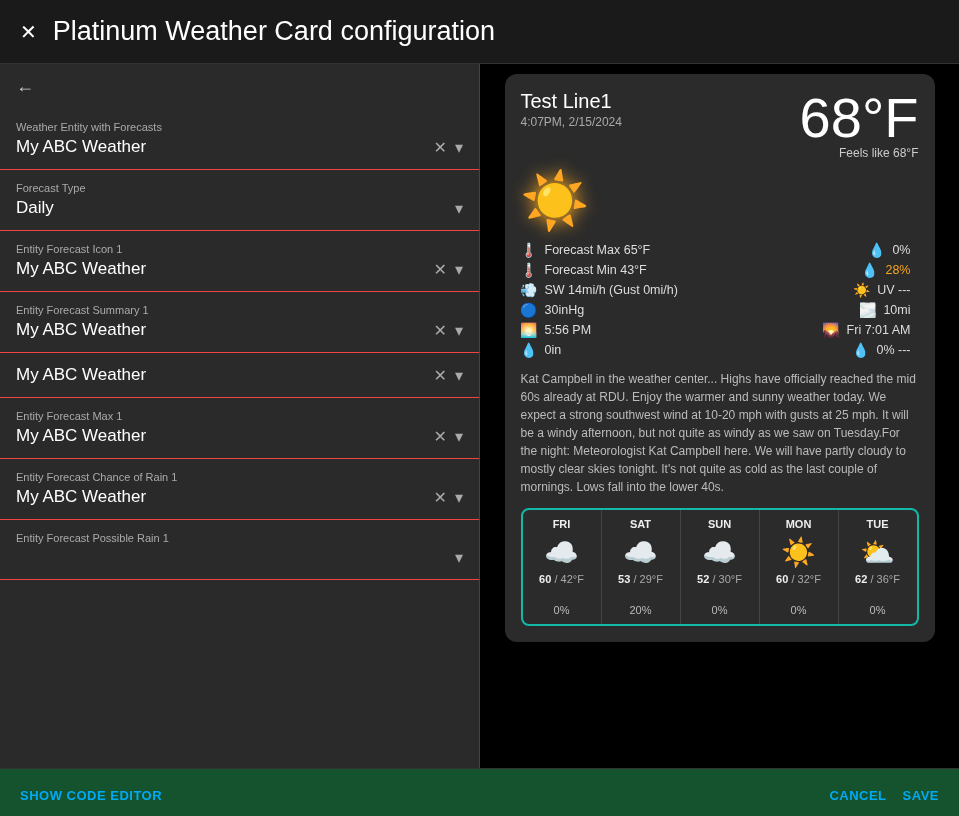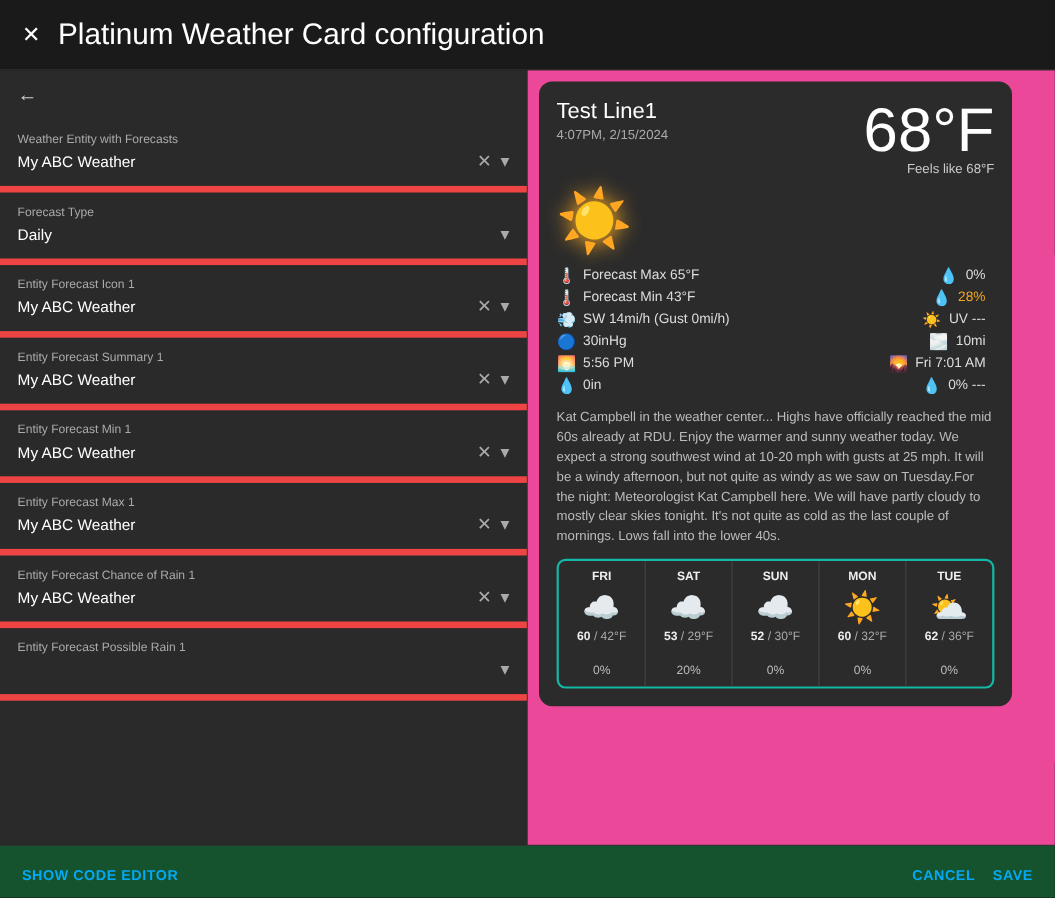--- a/index.html
+++ b/index.html
@@ -82,11 +82,11 @@
     
     .right-panel {
       flex: 1;
-      background: #ec4899;
+      background: #000000;
       padding: 10px;
       display: flex;
       align-items: flex-start;
-      justify-content: flex-start;
+      justify-content: center;
     }
     .weather-card {
       background: #2b2b2b;

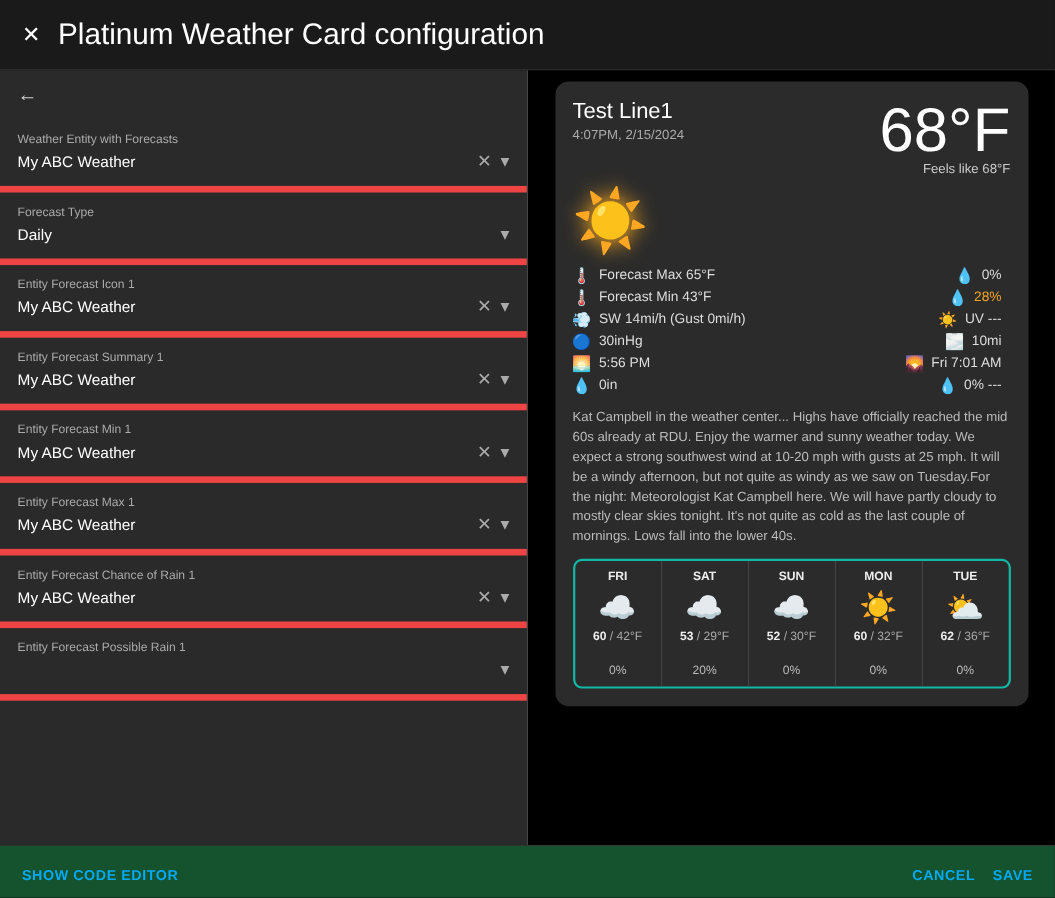--- a/index.html
+++ b/index.html
@@ -52,7 +52,7 @@
     }
     .field-row {
       padding: 12px 16px;
-      border-bottom: 6px solid #ef4444;
+      border-bottom: 1px solid #ef4444;
     }
     .field-label {
       font-size: 11px;

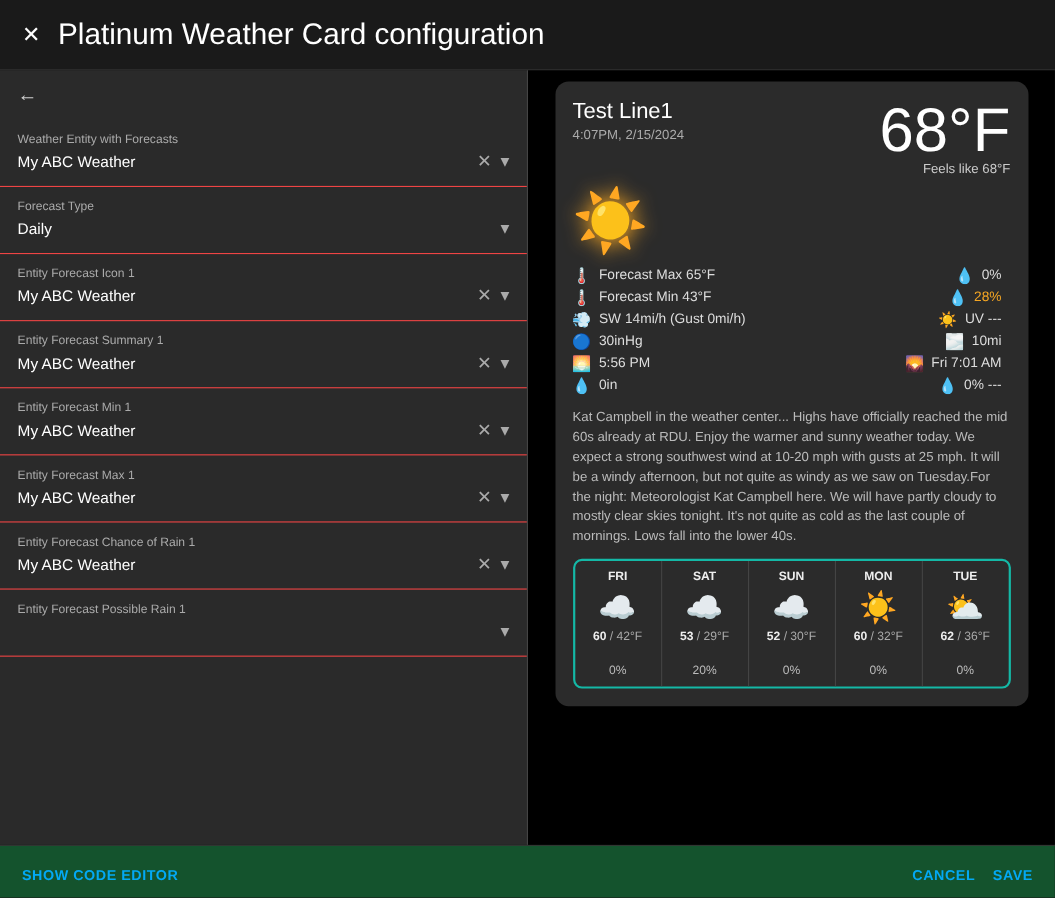--- a/index.html
+++ b/index.html
@@ -65,7 +65,7 @@
       justify-content: space-between;
     }
     .field-value {
-      font-size: 14px;
+      font-size: 17px;
       color: #fff;
       font-weight: 500;
     }

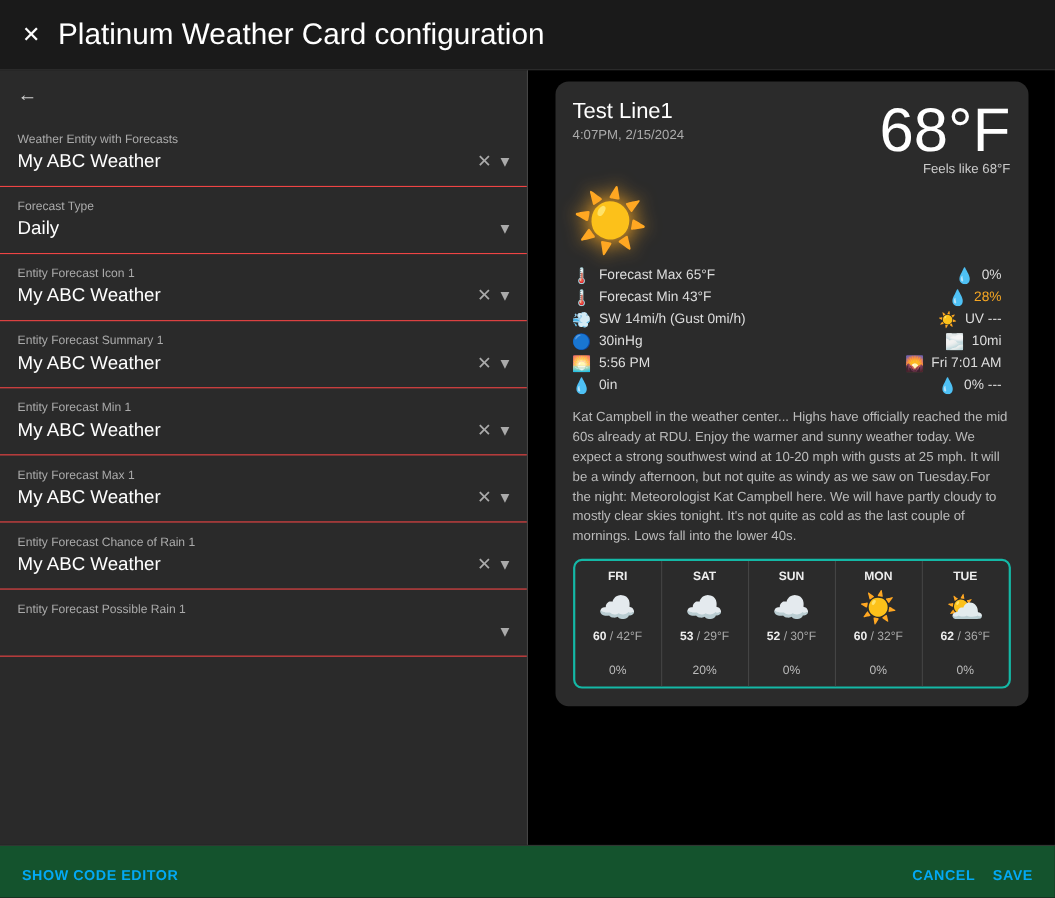--- a/index.html
+++ b/index.html
@@ -299,7 +299,6 @@
     </div>
 
     <div class="field-row">
-      <div class="field-label">Entity Forecast Min 1</div>
       <div class="field-value-row">
         <span class="field-value">My ABC Weather</span>
         <div class="field-icons">

